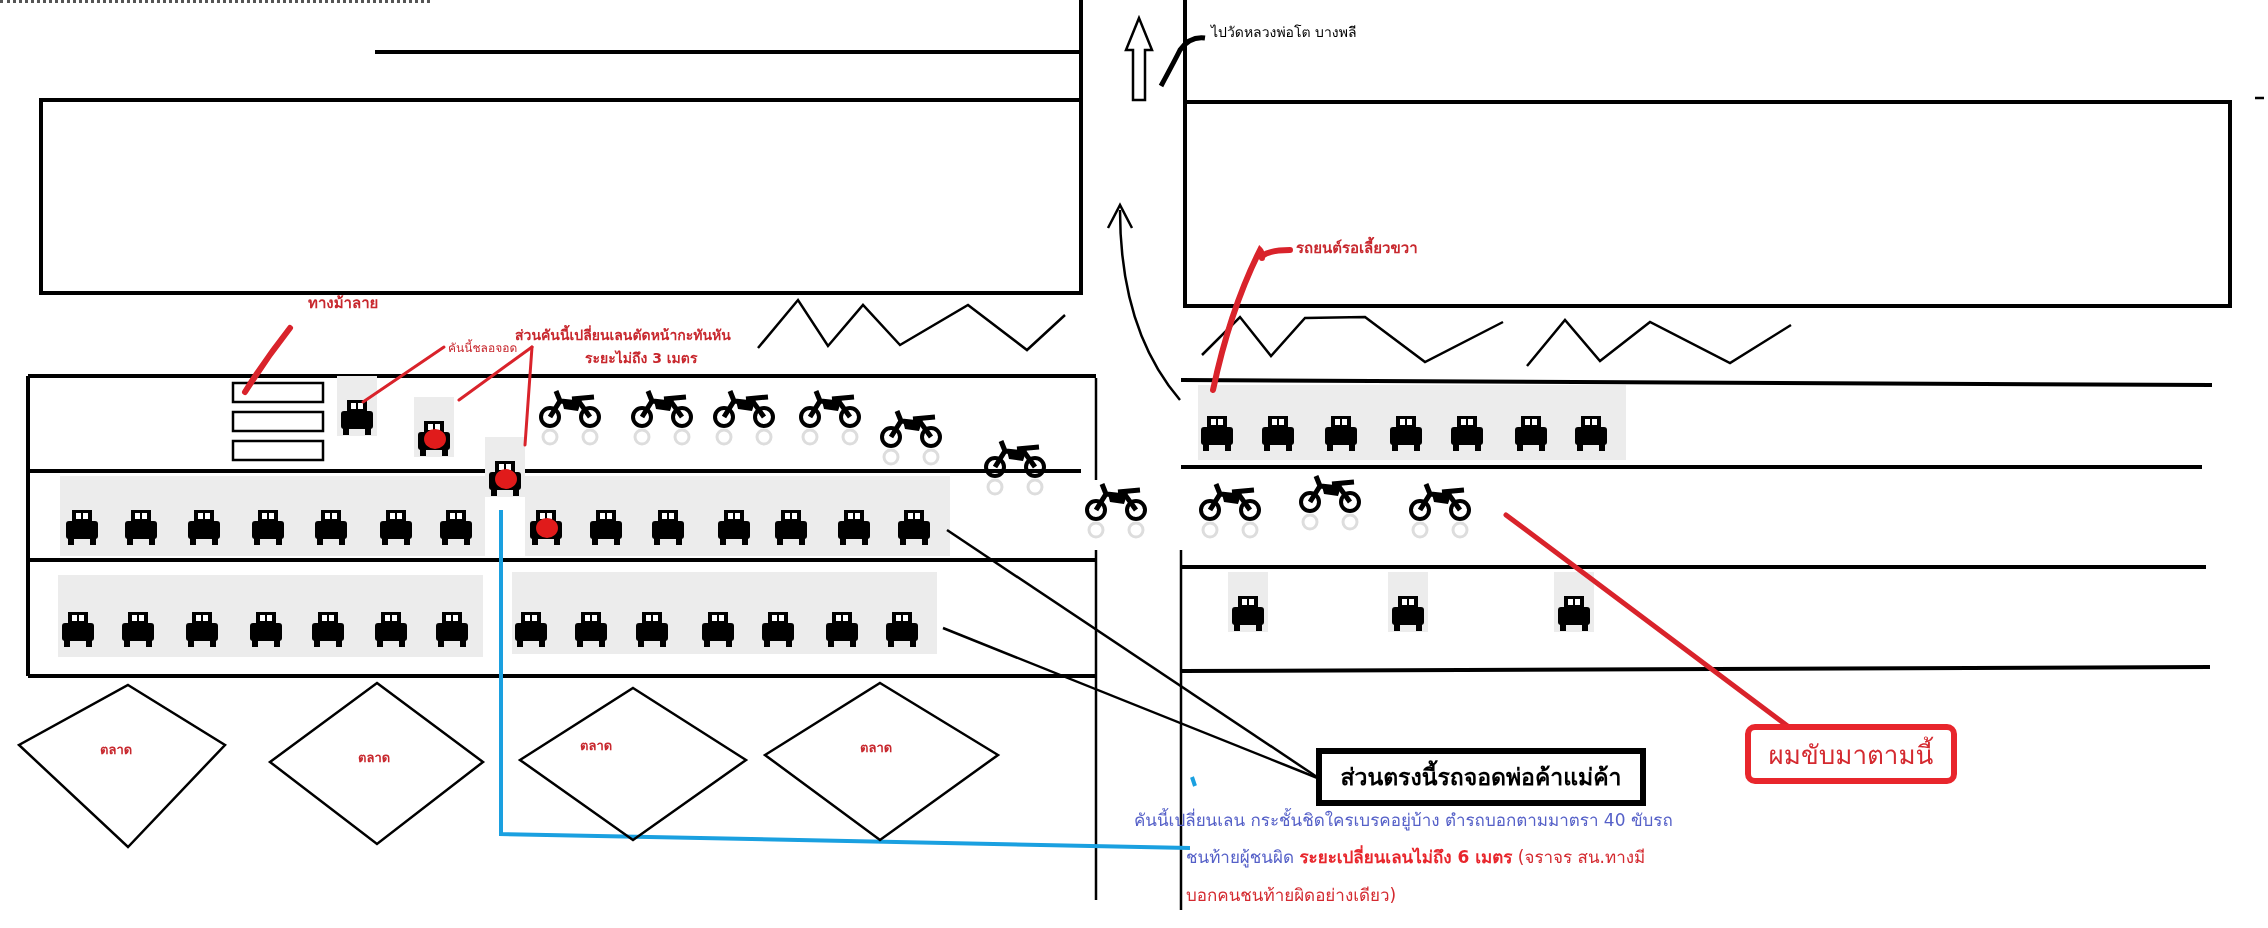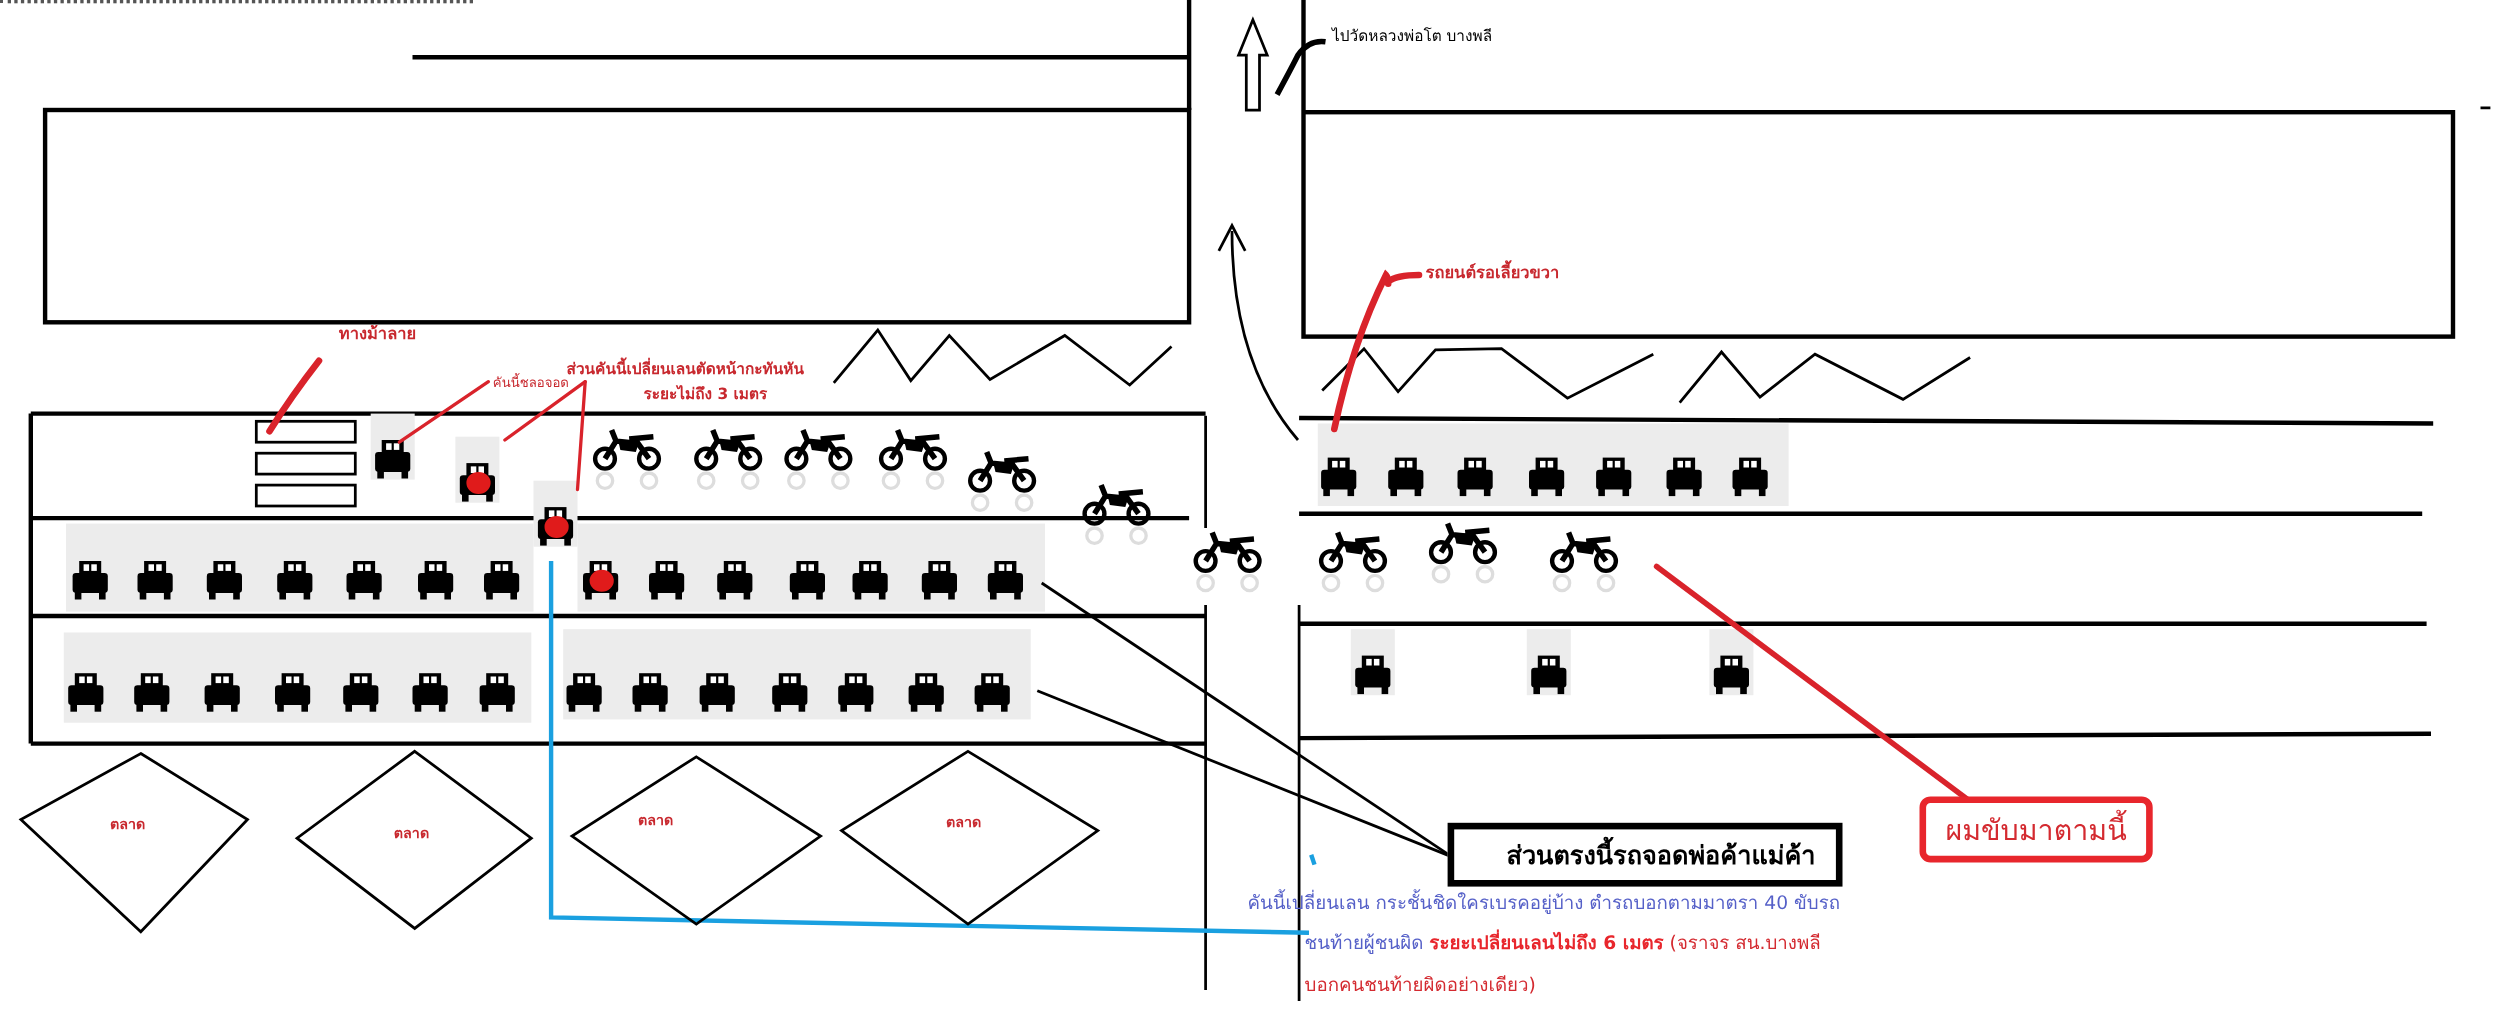--- a/index.html
+++ b/index.html
@@ -524,7 +524,7 @@
   <text x="860" y="752" font-size="13" class="lbl-red">ตลาด</text>
 </svg>
 
-<div class="callout-box" style="left:1316px; top:748px; width:318px; height:46px;padding-left:29px;">
+<div class="callout-box" style="left:1316px; top:748px; width:318px; height:46px;">
   <span>ส่วนตรงนี้รถจอดพ่อค้าแม่ค้า</span>
 </div>
 

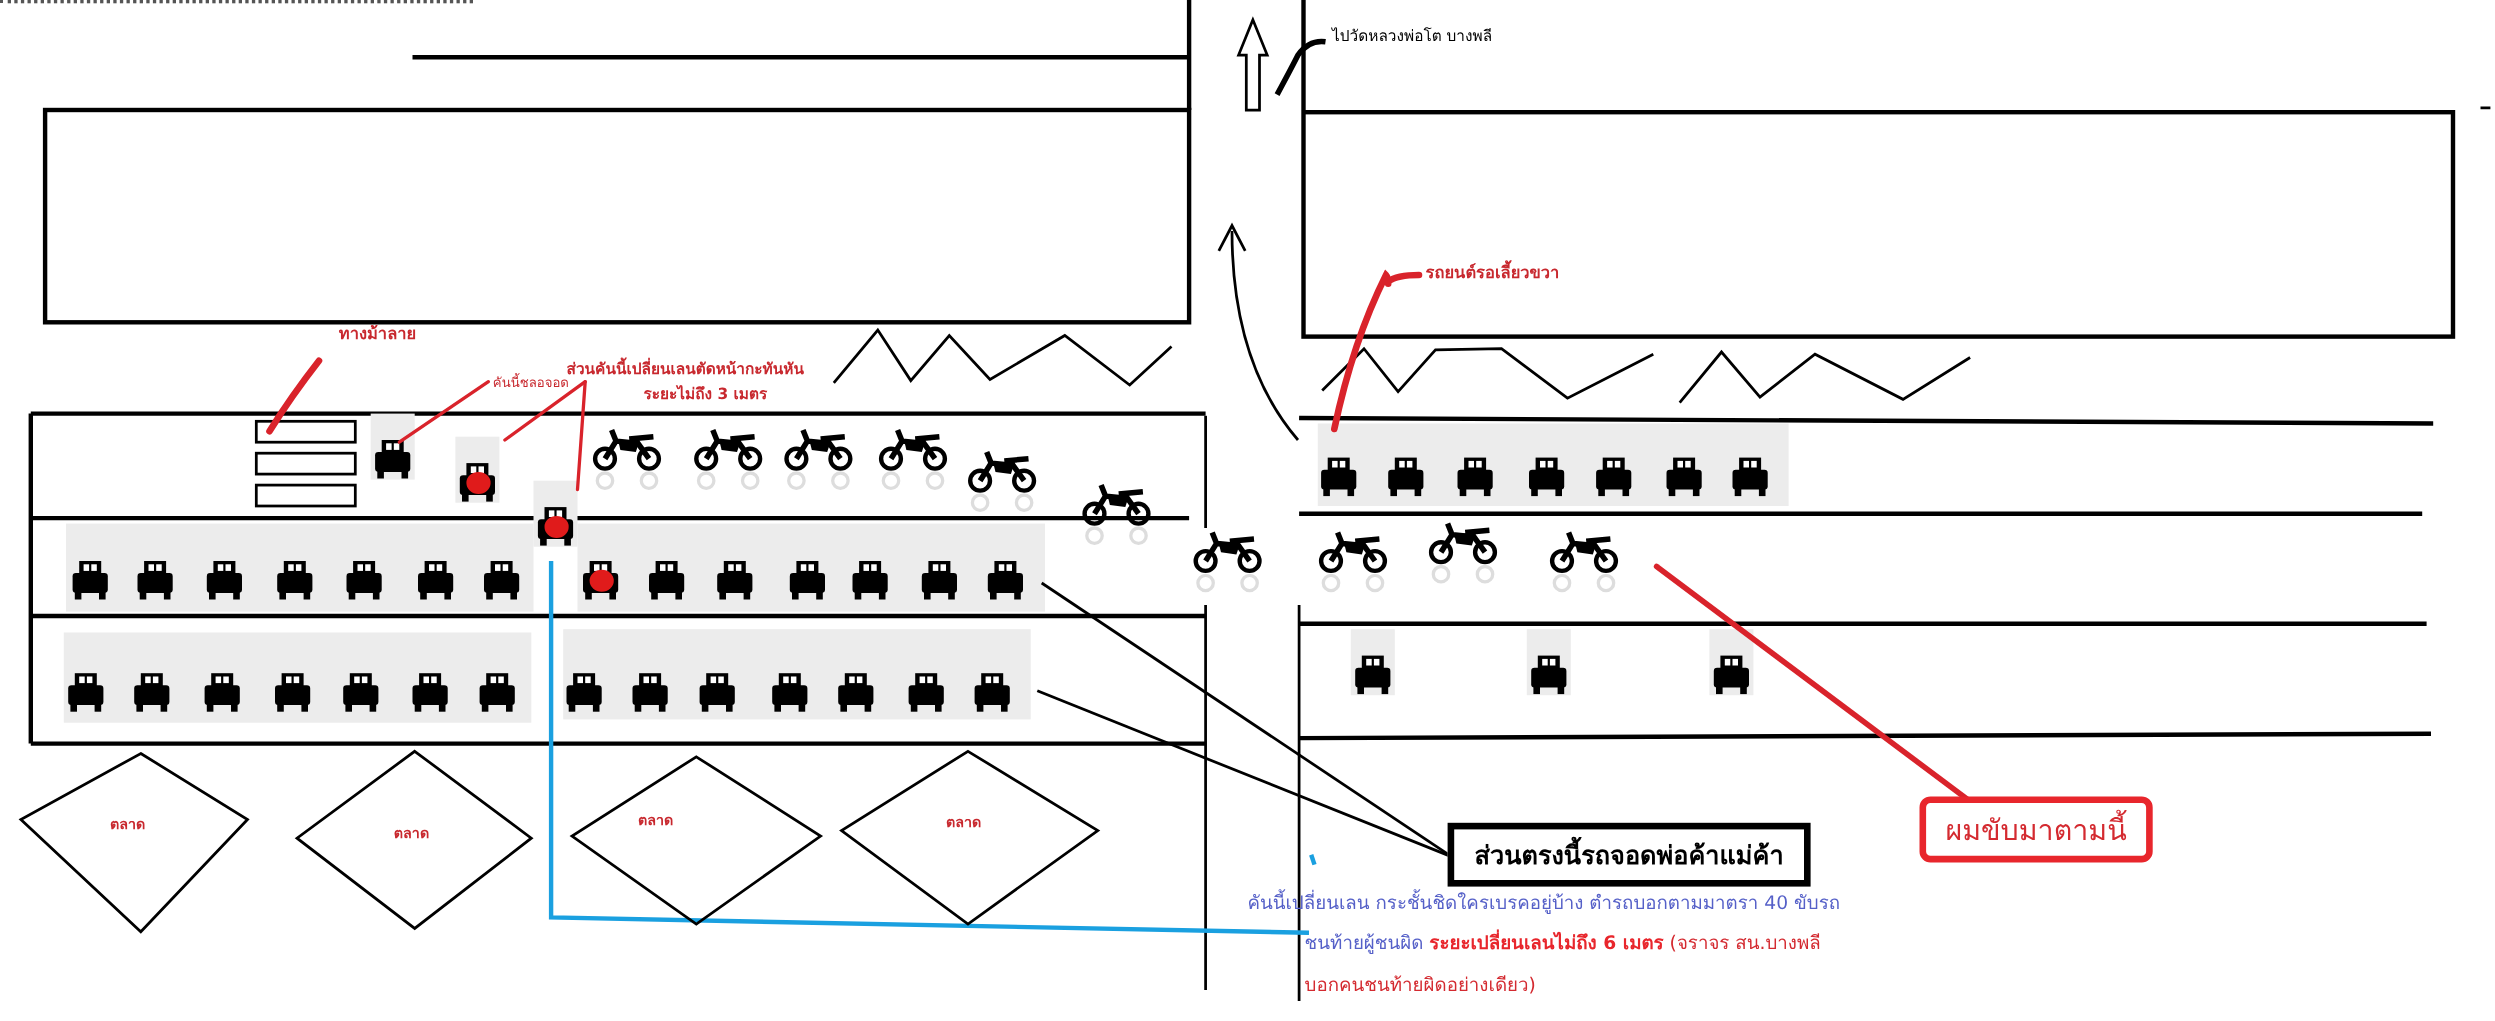--- a/index.html
+++ b/index.html
@@ -534,7 +534,7 @@
 
 <div class="txt-note note-blue" style="left:1134px; top:806px;">คันนี้เปลี่ยนเลน กระชั้นชิดใครเบรคอยู่บ้าง ตำรถบอกตามมาตรา 40 ขับรถ</div>
 <div class="txt-note note-blue" style="left:1186px; top:843px;">
-  <span>ชนท้ายผู้ชนผิด </span><span class="bold-red">ระยะเปลี่ยนเลนไม่ถึง 6 เมตร</span><span class="note-red"> (จราจร สน.บางพลี</span>
+  <span>ชนท้ายผู้ชนผิด </span><span class="bold-red">ระยะเปลี่ยนเลนไม่ถึง 6 เมตร</span><span class="note-red"> (จราจร สน.ทางมี</span>
 </div>
 <div class="txt-note note-red" style="left:1186px; top:881px; font-size:17px;">บอกคนชนท้ายผิดอย่างเดียว)</div>
 

